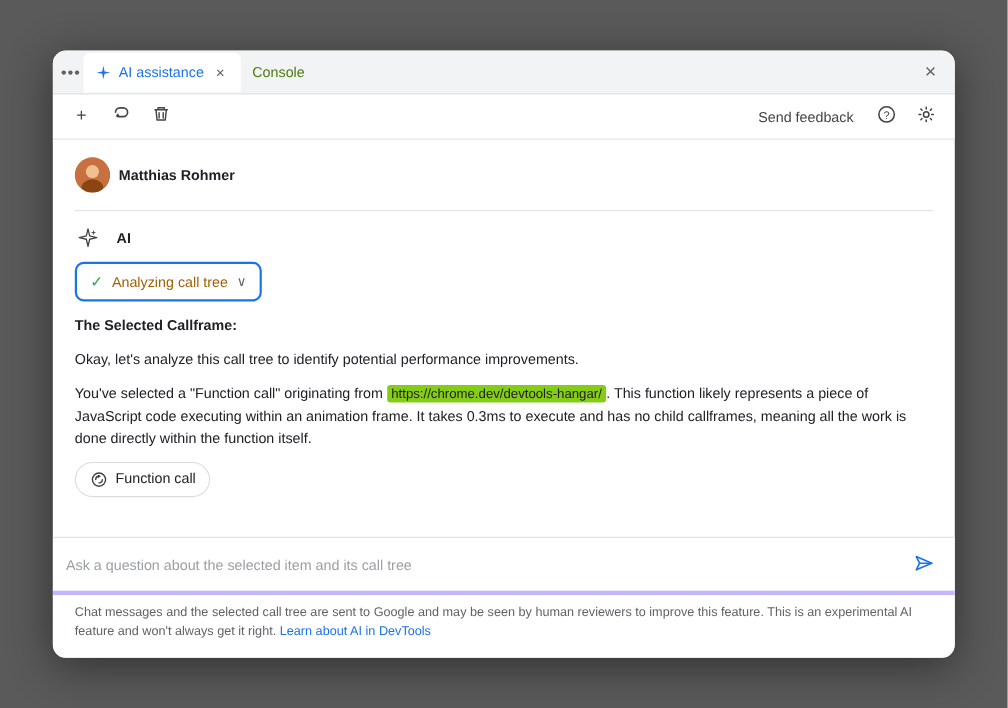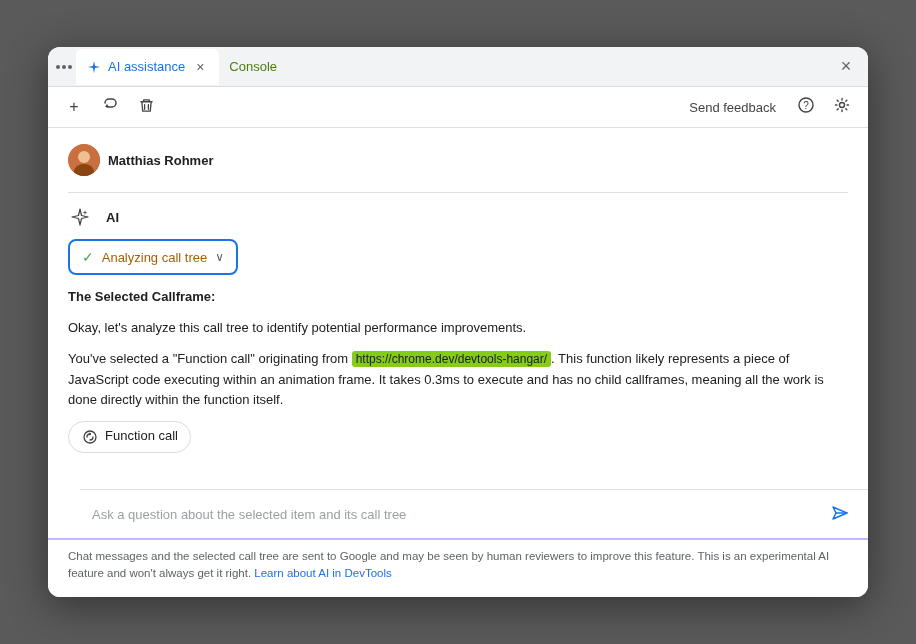--- a/index.html
+++ b/index.html
@@ -307,7 +307,6 @@
       align-items: center;
       gap: 8px;
       background: #fff;
-      margin-left: 32px;
     }
 
     .chat-input {

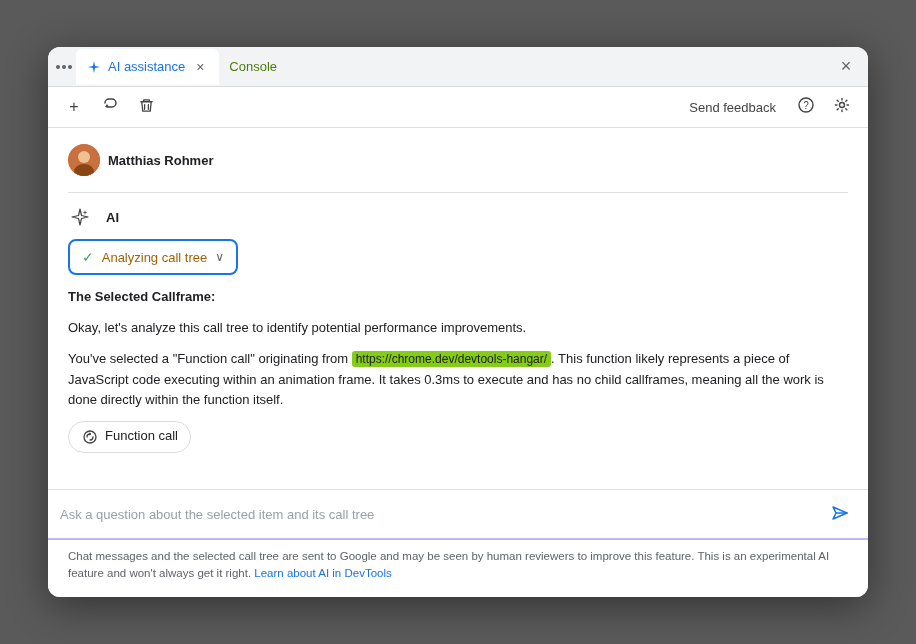--- a/index.html
+++ b/index.html
@@ -341,7 +341,7 @@
       font-size: 11.5px;
       color: #5f6368;
       line-height: 1.5;
-      border-top: 2px solid #c4b5fd;
+      border-top: 4px solid #c4b5fd;
       background: #fff;
     }
 

